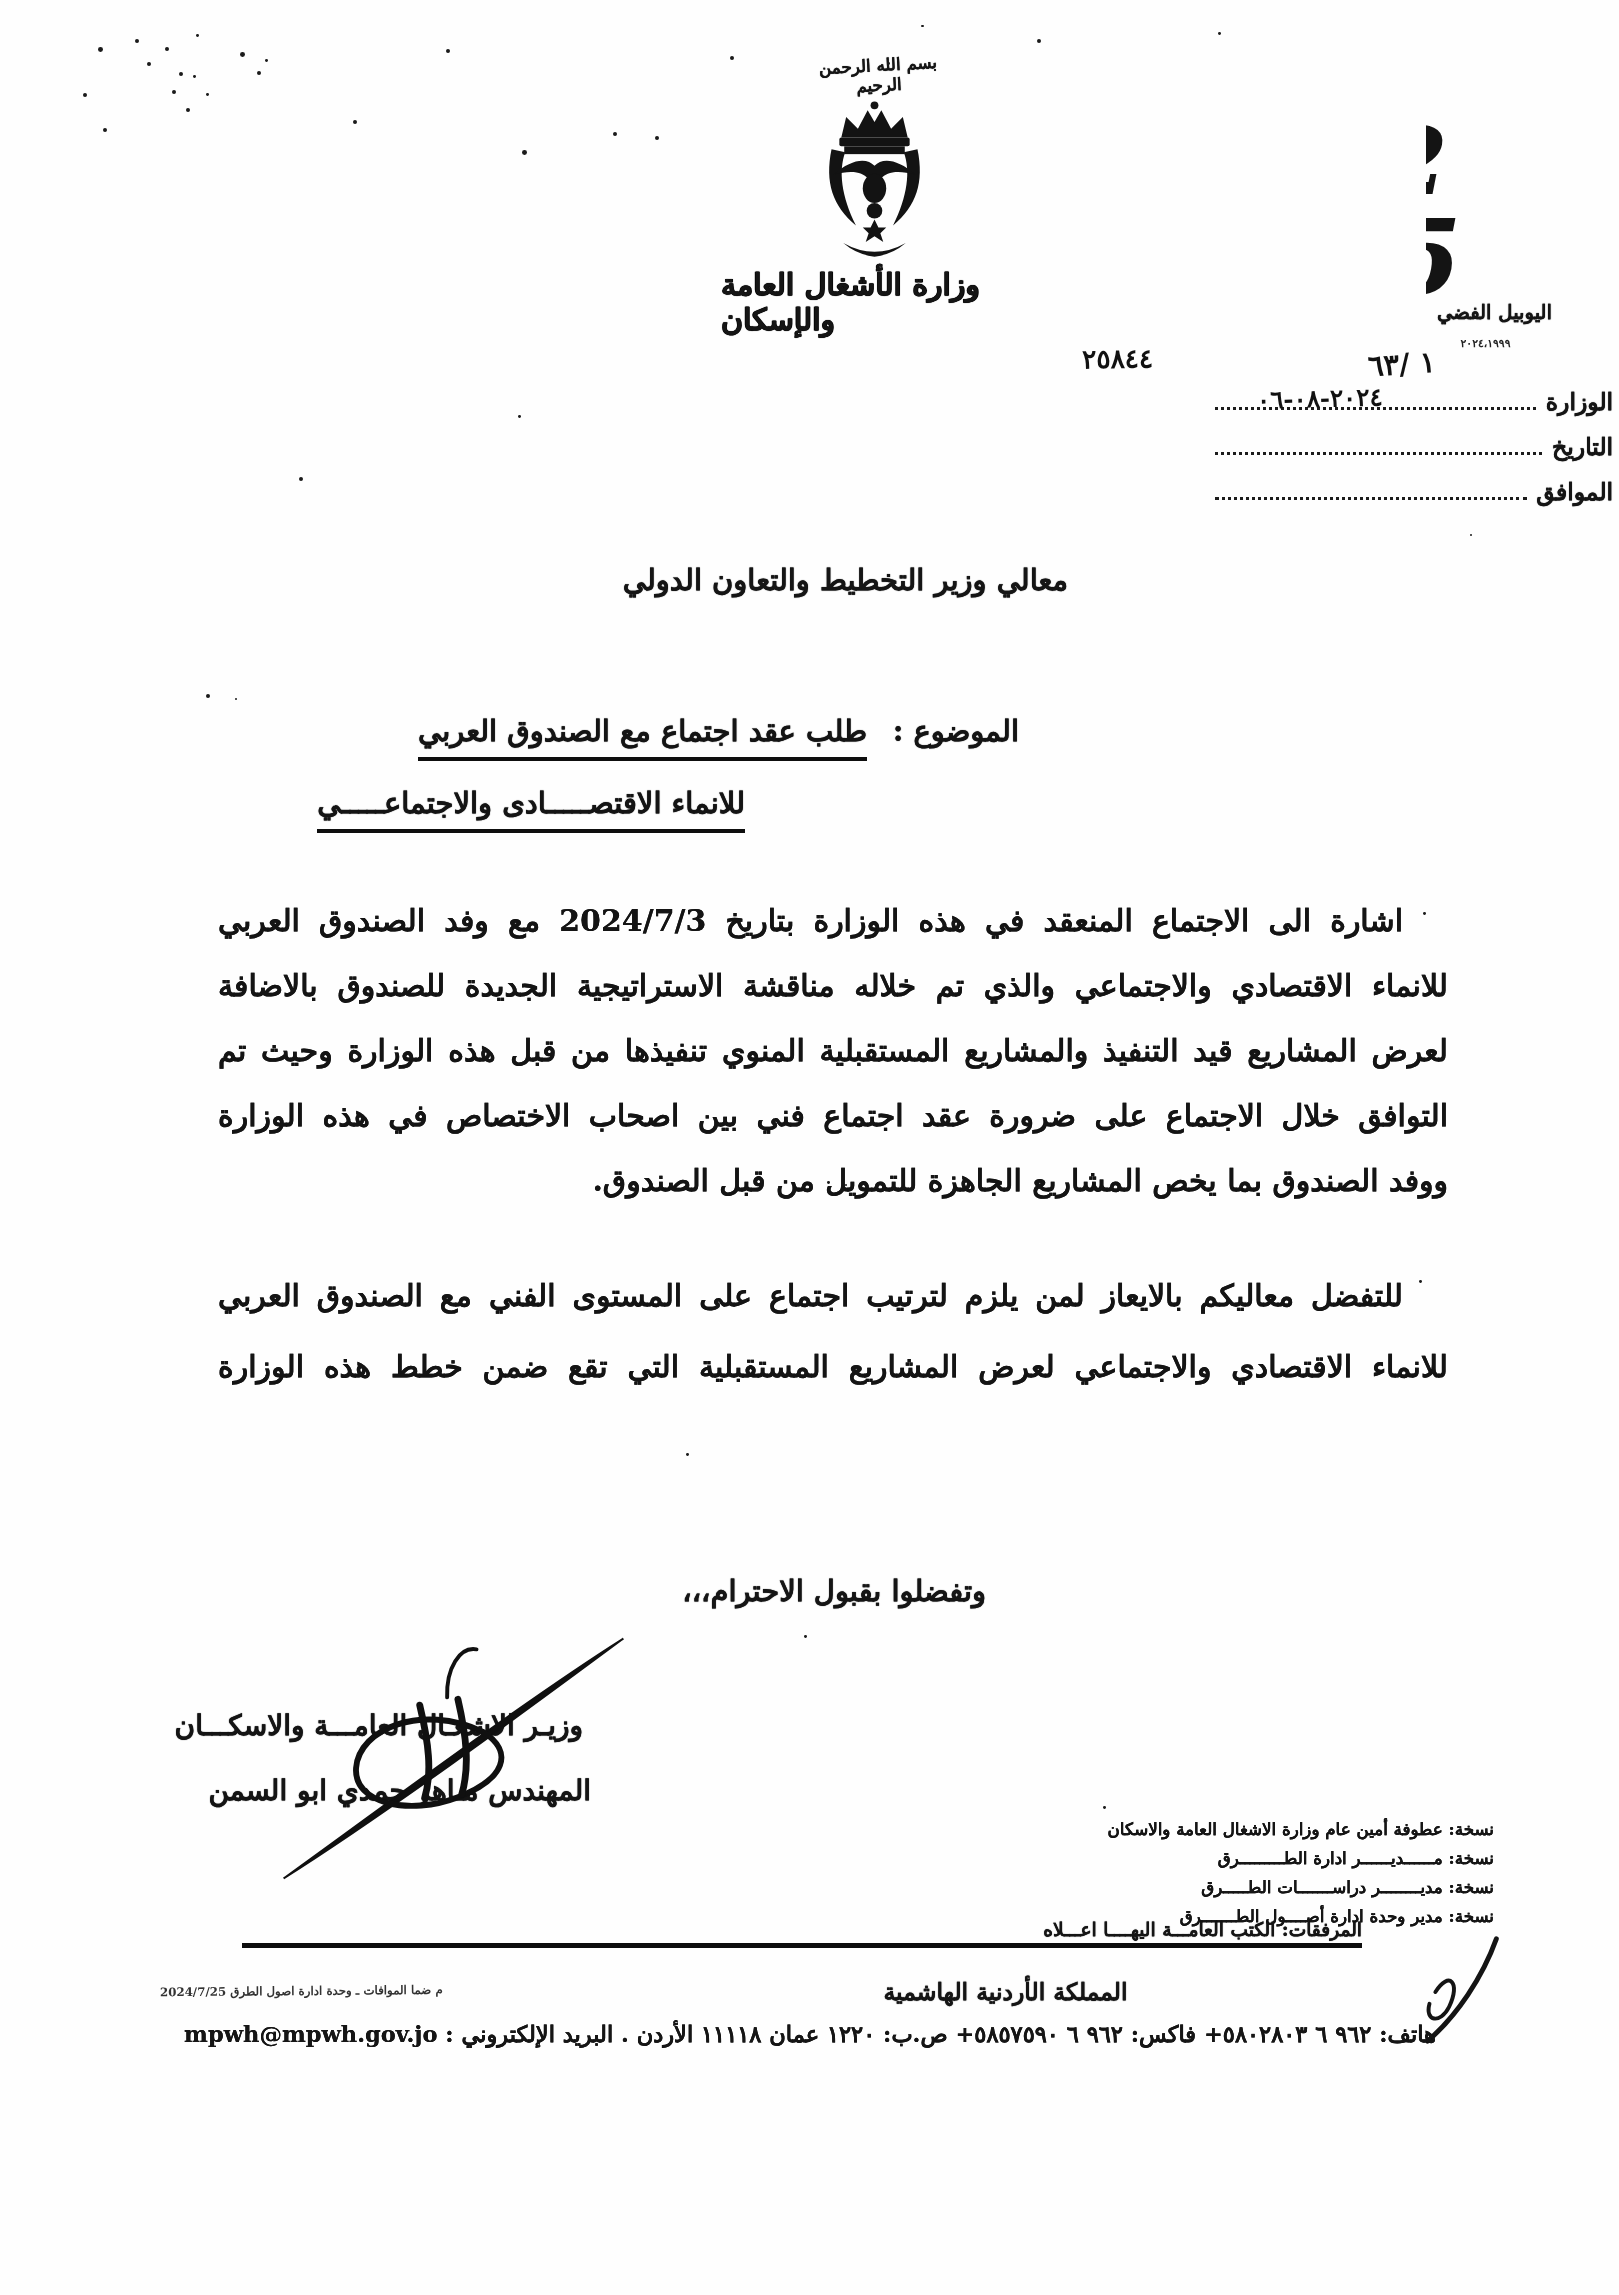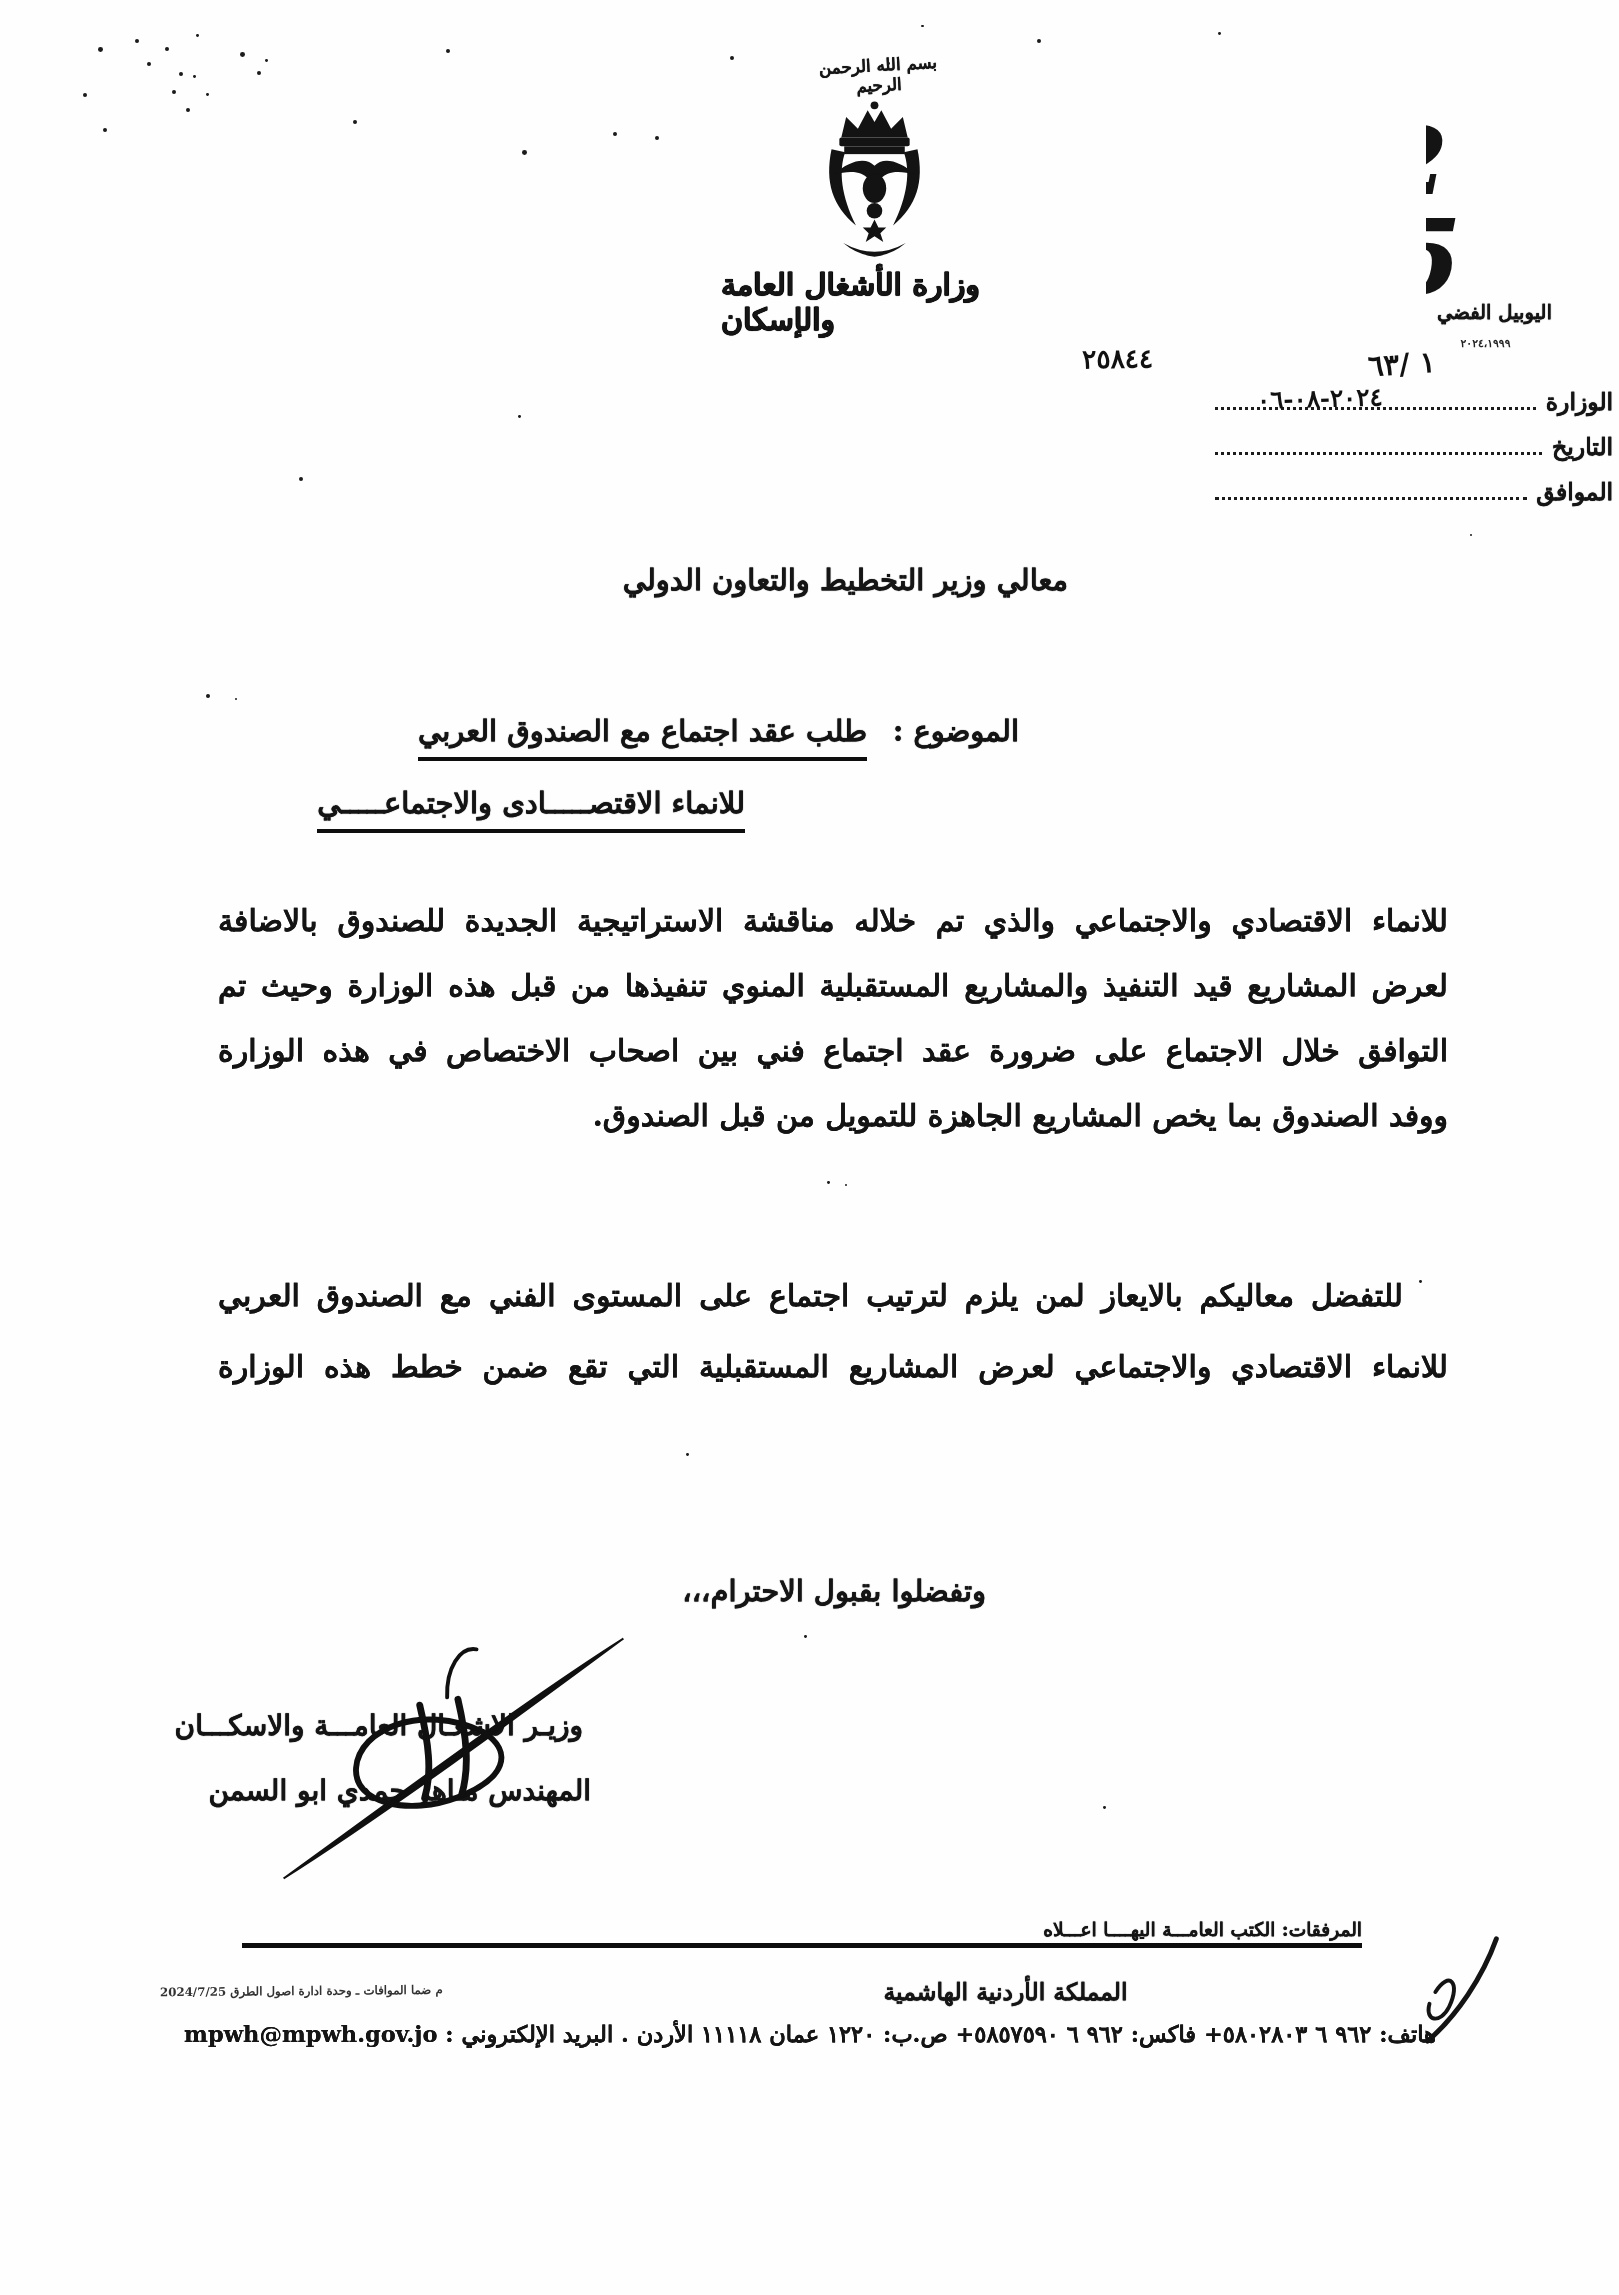--- a/index.html
+++ b/index.html
@@ -112,6 +112,7 @@
   </div>
 
   <div id="para1" class="abs para" style="right:171px;top:888px;width:1230px;">
+    <div class="jline first">اشارة الى الاجتماع المنعقد في هذه الوزارة بتاريخ 2024/7/3 مع وفد الصندوق العربي</div>
     <div class="jline">للانماء الاقتصادي والاجتماعي والذي تم خلاله مناقشة الاستراتيجية الجديدة للصندوق بالاضافة</div>
     <div class="jline">لعرض المشاريع قيد التنفيذ والمشاريع المستقبلية المنوي تنفيذها من قبل هذه الوزارة وحيث تم</div>
     <div class="jline">التوافق خلال الاجتماع على ضرورة عقد اجتماع فني بين اصحاب الاختصاص في هذه الوزارة</div>

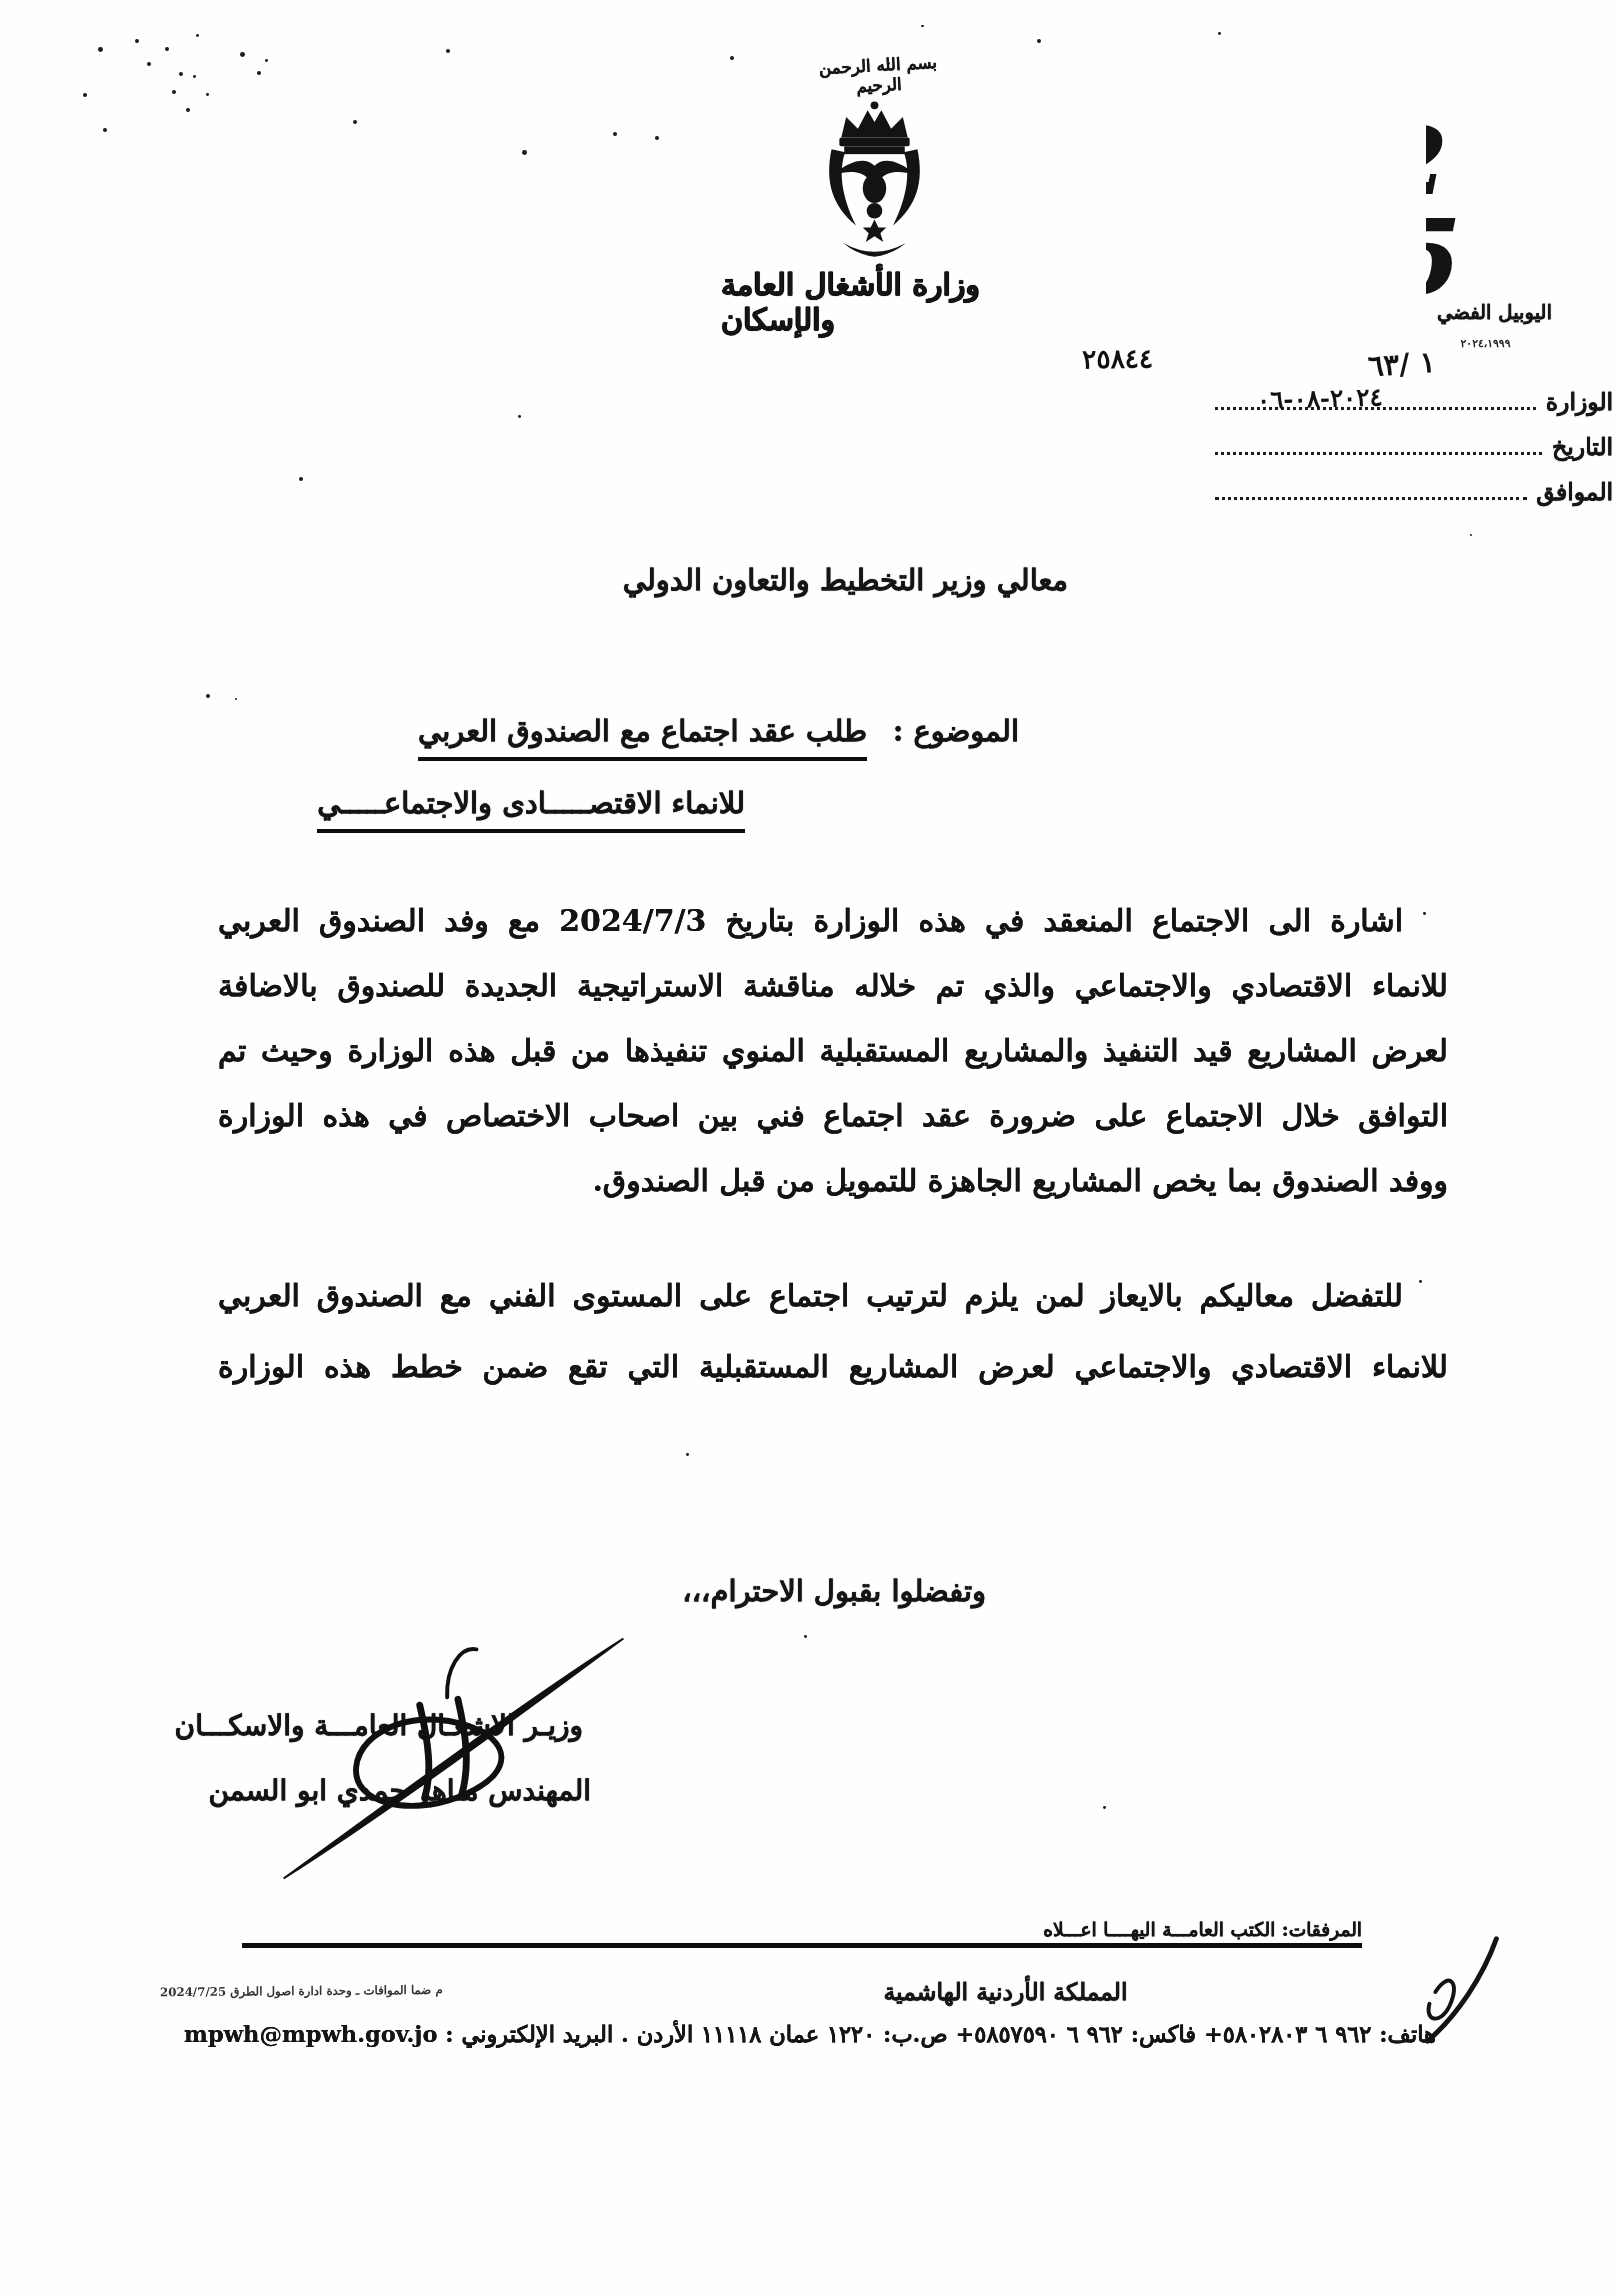--- a/index.html
+++ b/index.html
@@ -139,6 +139,12 @@
     </g>
   </svg>
 
+  <div class="abs cc-list ink" style="right:125px;top:1815px;">
+    <div>نسخة: عطوفة أمين عام وزارة الاشغال العامة والاسكان</div>
+    <div>نسخة: مــــــديــــــر ادارة الطـــــــــرق</div>
+    <div>نسخة: مديــــــــر دراســـــــات الطـــــرق</div>
+    <div>نسخة: مدير وحدة ادارة أصــــول الطـــــــرق</div>
+  </div>
   <div class="abs attachments ink" style="right:257px;top:1919px;z-index:2;">المرفقات: الكتب العامـــة اليهــــا اعـــلاه</div>
 
   <div class="rule" style="left:242px;top:1943px;width:1120px;"></div>

